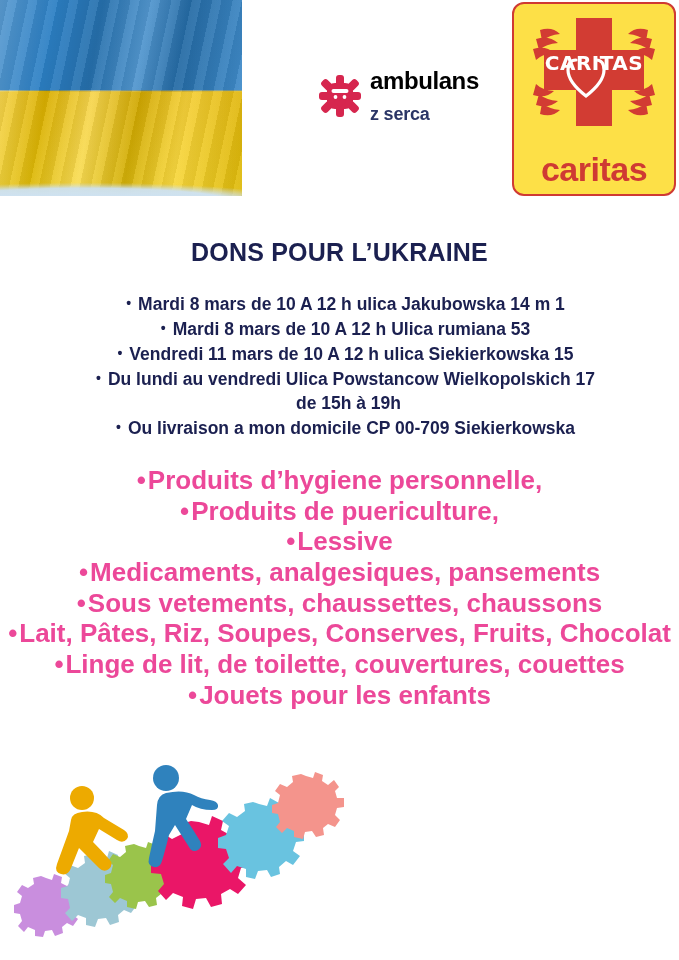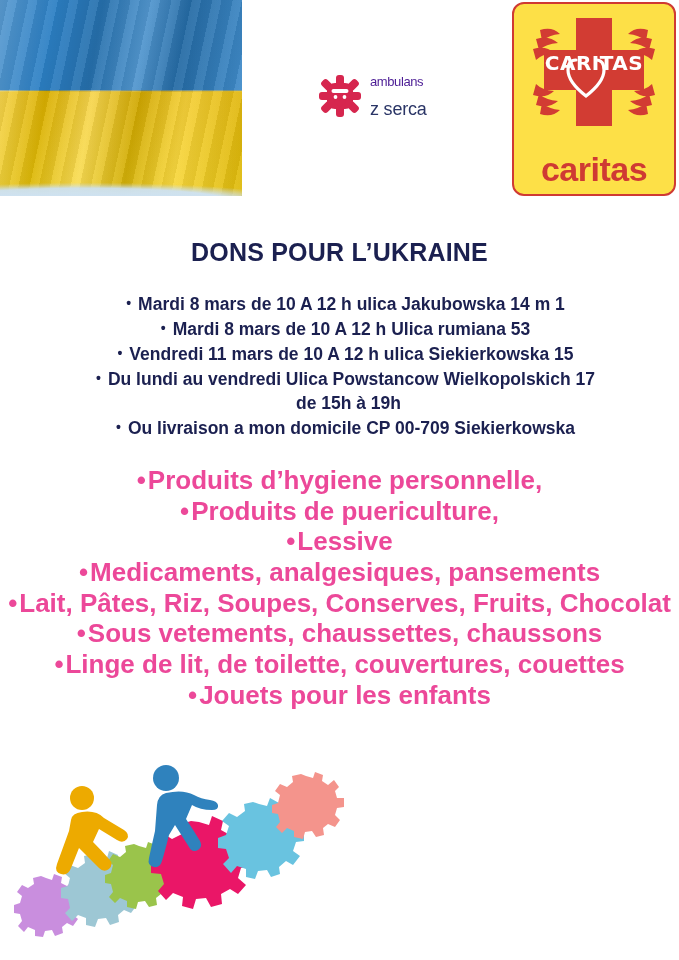--- a/index.html
+++ b/index.html
@@ -40,7 +40,7 @@
   .ambulans{position:absolute;left:318px;top:68px;width:160px;height:56px;display:flex;align-items:center;gap:8px;}
   .ambulans .mark{width:44px;height:44px;position:relative;flex:none;}
   .ambulans .wordmark{display:flex;flex-direction:column;line-height:1;}
-  .ambulans .w-top{font-size:13px;font-weight:normal;letter-spacing:-.4px;color:#4c1d95;}
+  .ambulans .w-top{font-size:24px;font-weight:bold;letter-spacing:-.4px;color:#000000;}
   .ambulans .w-bot{font-size:18px;color:#2a3566;letter-spacing:-.2px;margin-top:12px;}
 
   

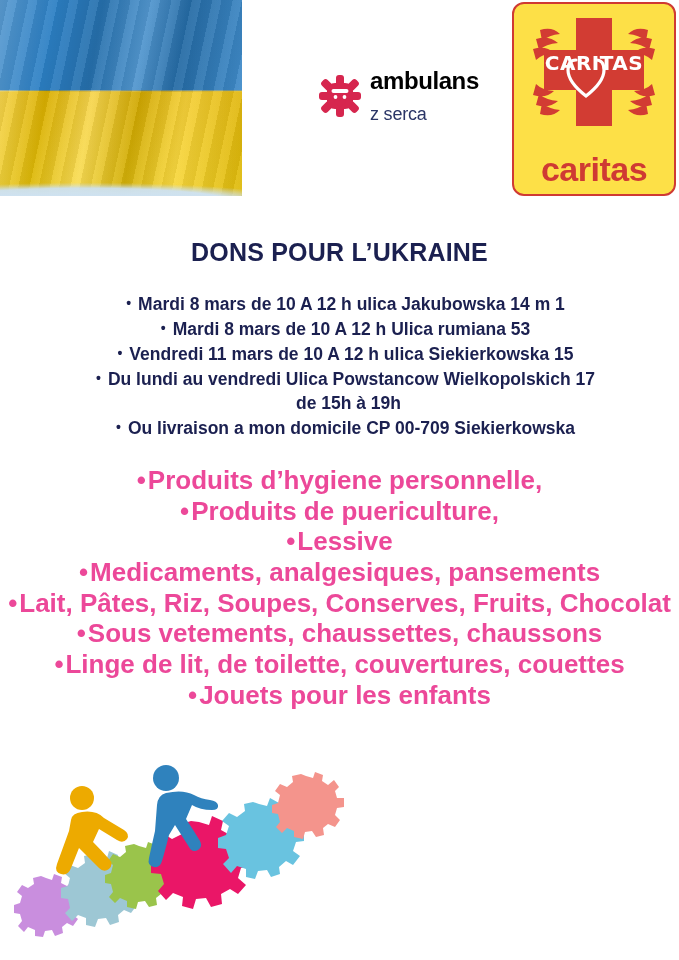--- a/index.html
+++ b/index.html
@@ -41,7 +41,7 @@
   .ambulans .mark{width:44px;height:44px;position:relative;flex:none;}
   .ambulans .wordmark{display:flex;flex-direction:column;line-height:1;}
   .ambulans .w-top{font-size:24px;font-weight:bold;letter-spacing:-.4px;color:#000000;}
-  .ambulans .w-bot{font-size:18px;color:#2a3566;letter-spacing:-.2px;margin-top:12px;}
+  .ambulans .w-bot{font-size:18px;color:#2a3566;letter-spacing:-.2px;margin-top:12px;font-weight:bold;}
 
   
   .caritas{position:absolute;left:512px;top:2px;width:160px;height:190px;

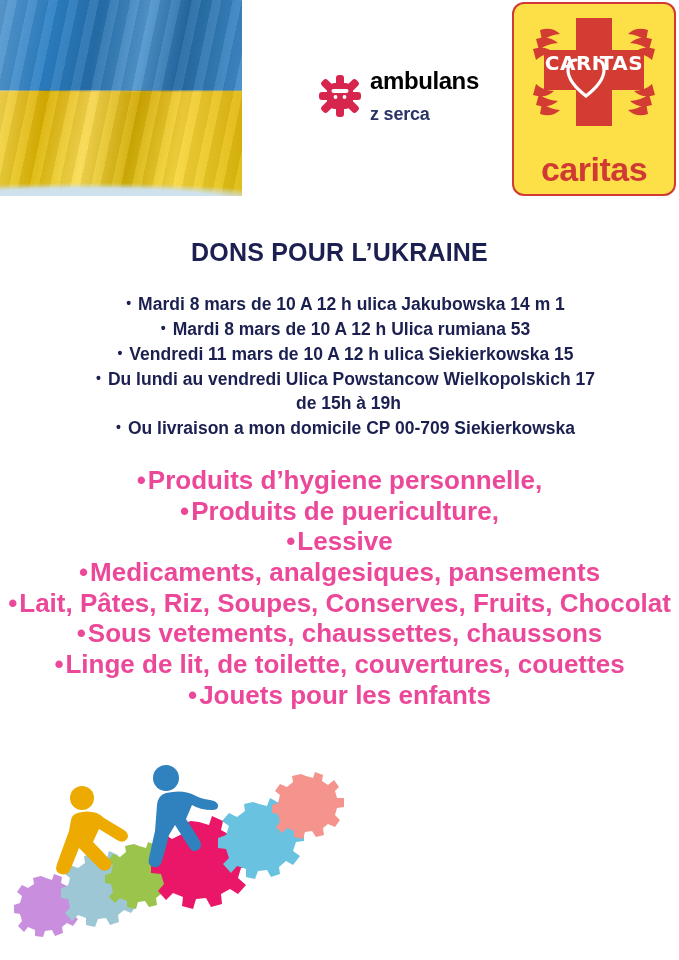--- a/index.html
+++ b/index.html
@@ -191,10 +191,10 @@
       <span class="d">•</span><span>Medicaments, analgesiques, pansements</span>
     </div>
     <div class="li">
+      <span class="d">•</span><span>Sous vetements, chaussettes, chaussons</span>
+    </div>
+    <div class="li">
       <span class="d">•</span><span>Lait, Pâtes, Riz, Soupes, Conserves, Fruits, Chocolat</span>
-    </div>
-    <div class="li">
-      <span class="d">•</span><span>Sous vetements, chaussettes, chaussons</span>
     </div>
     <div class="li">
       <span class="d">•</span><span>Linge de lit, de toilette, couvertures, couettes</span>

